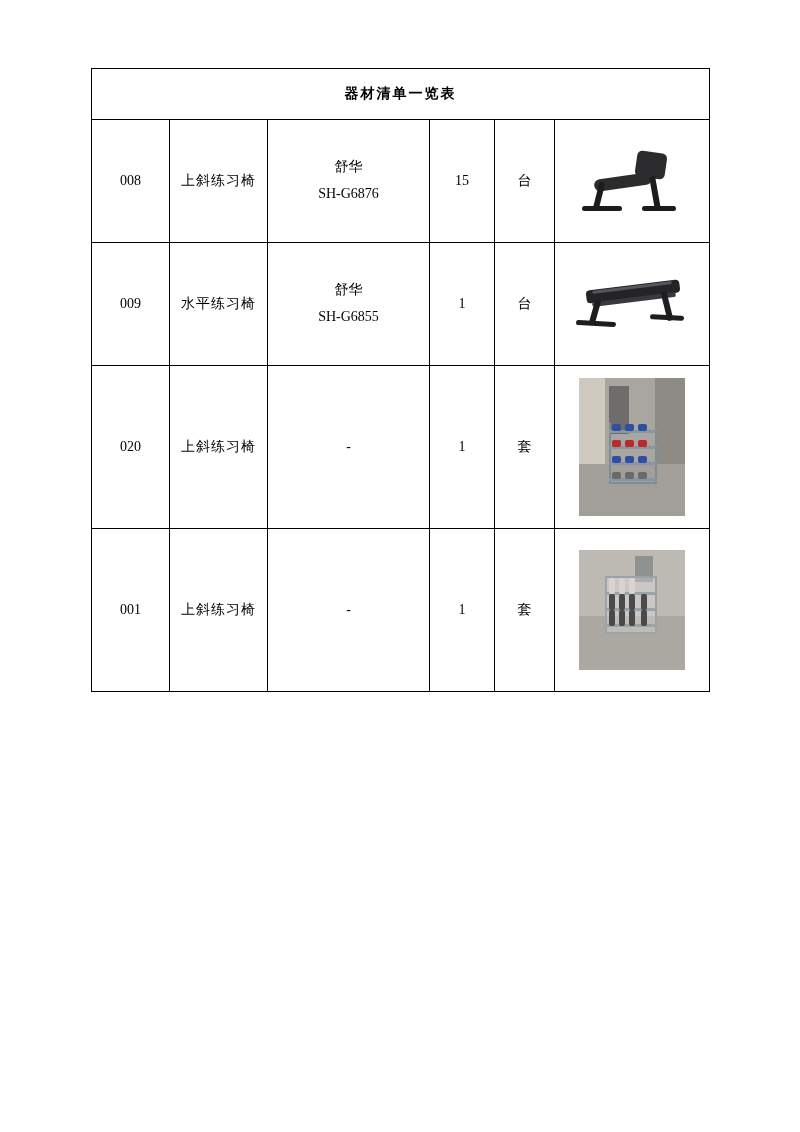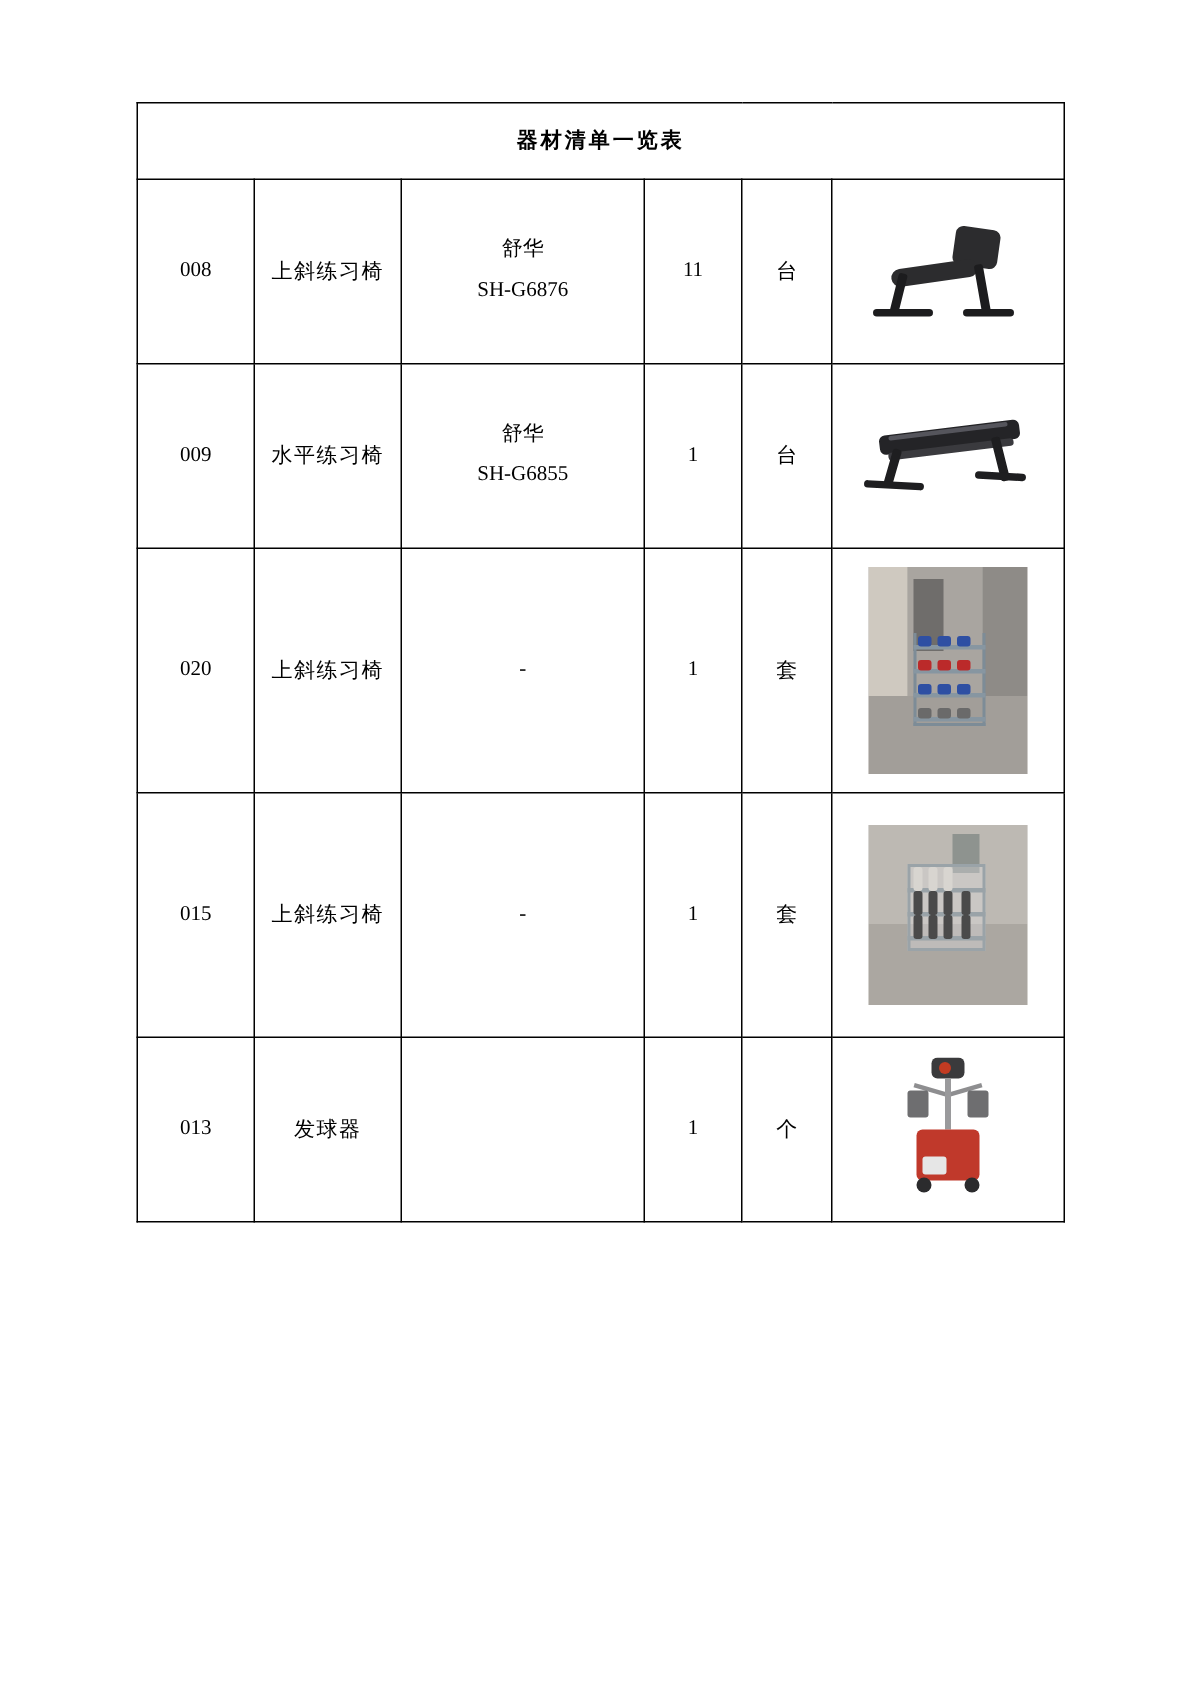--- a/index.html
+++ b/index.html
@@ -304,7 +304,7 @@
         <div>舒华</div>
         <div>SH-G6876</div>
       </td>
-      <td class="cell-qty">11</td>
+      <td class="cell-qty">15</td>
       <td class="cell-unit">台</td>
       <td>
         <div class="pic-wrap">

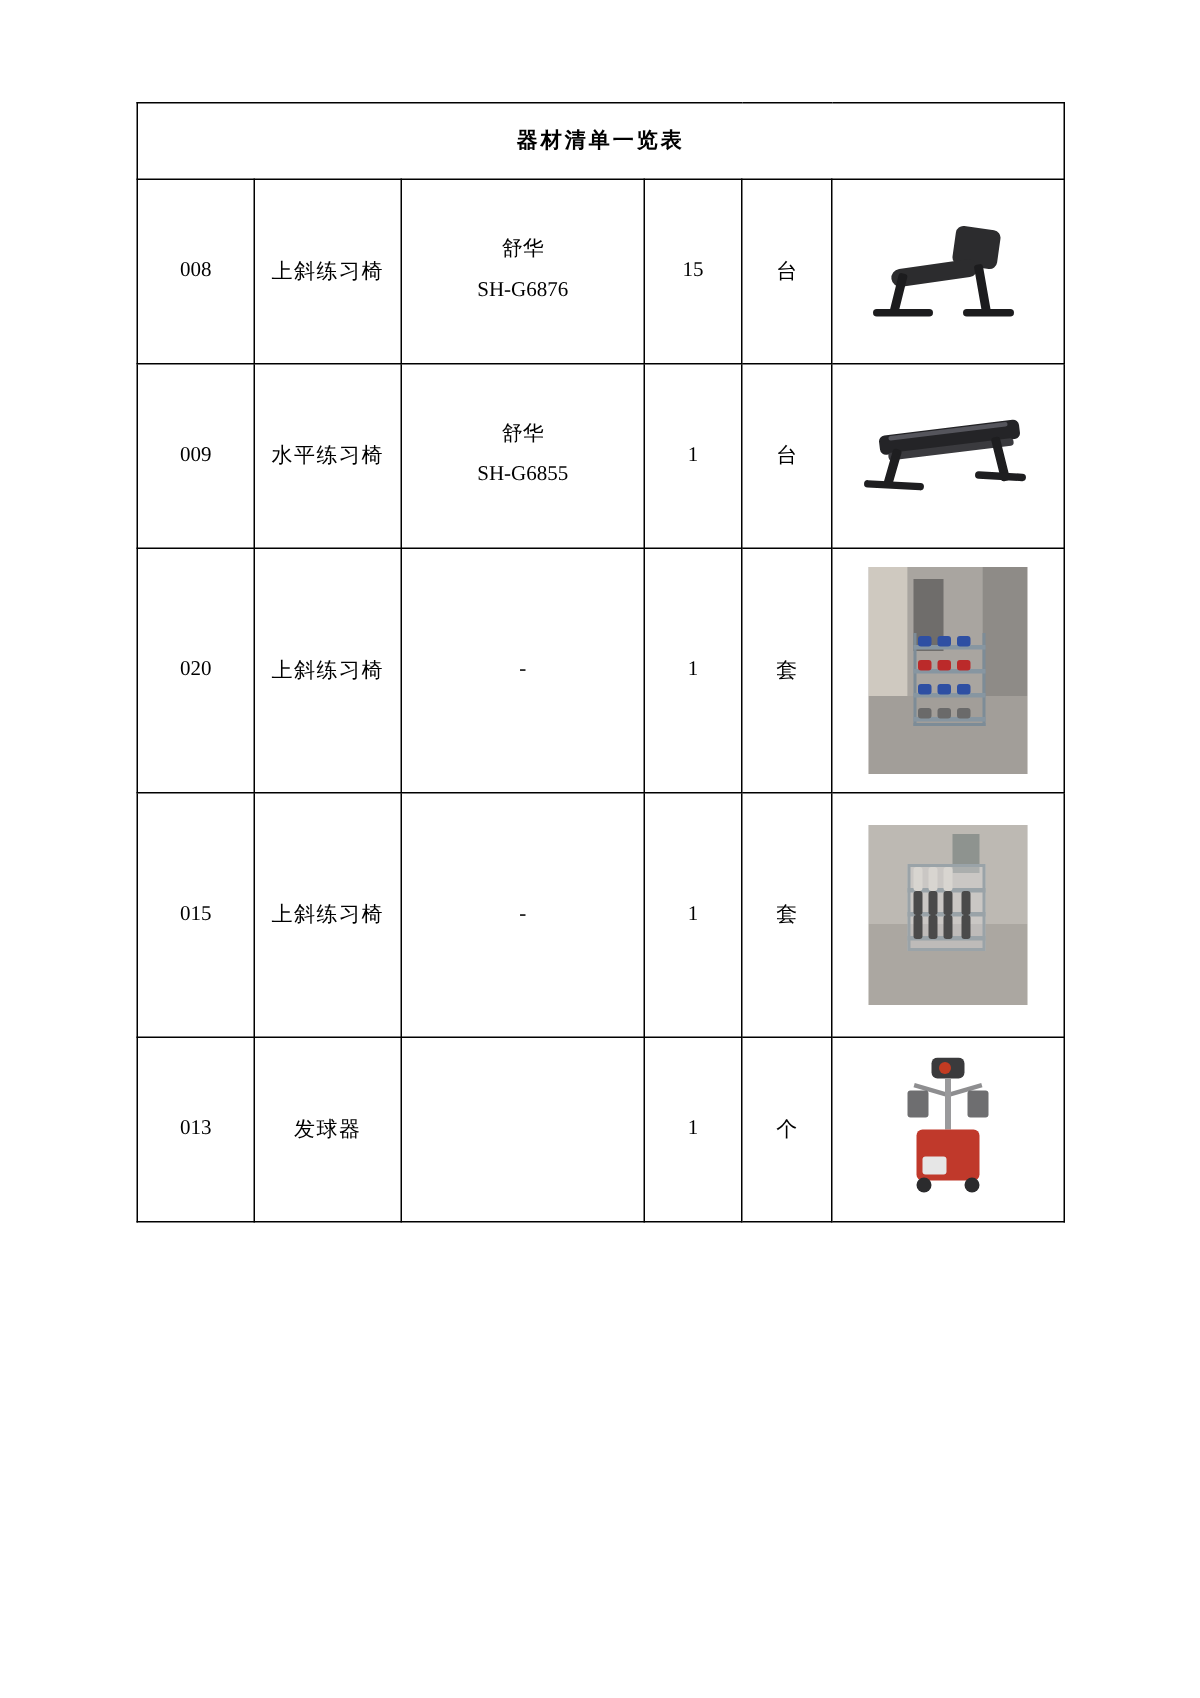--- a/index.html
+++ b/index.html
@@ -381,7 +381,7 @@
     </tr>
 
     <tr class="body-row tall">
-      <td class="cell-no">015</td>
+      <td class="cell-no">001</td>
       <td class="cell-name">上斜练习椅</td>
       <td class="cell-model">-</td>
       <td class="cell-qty">1</td>

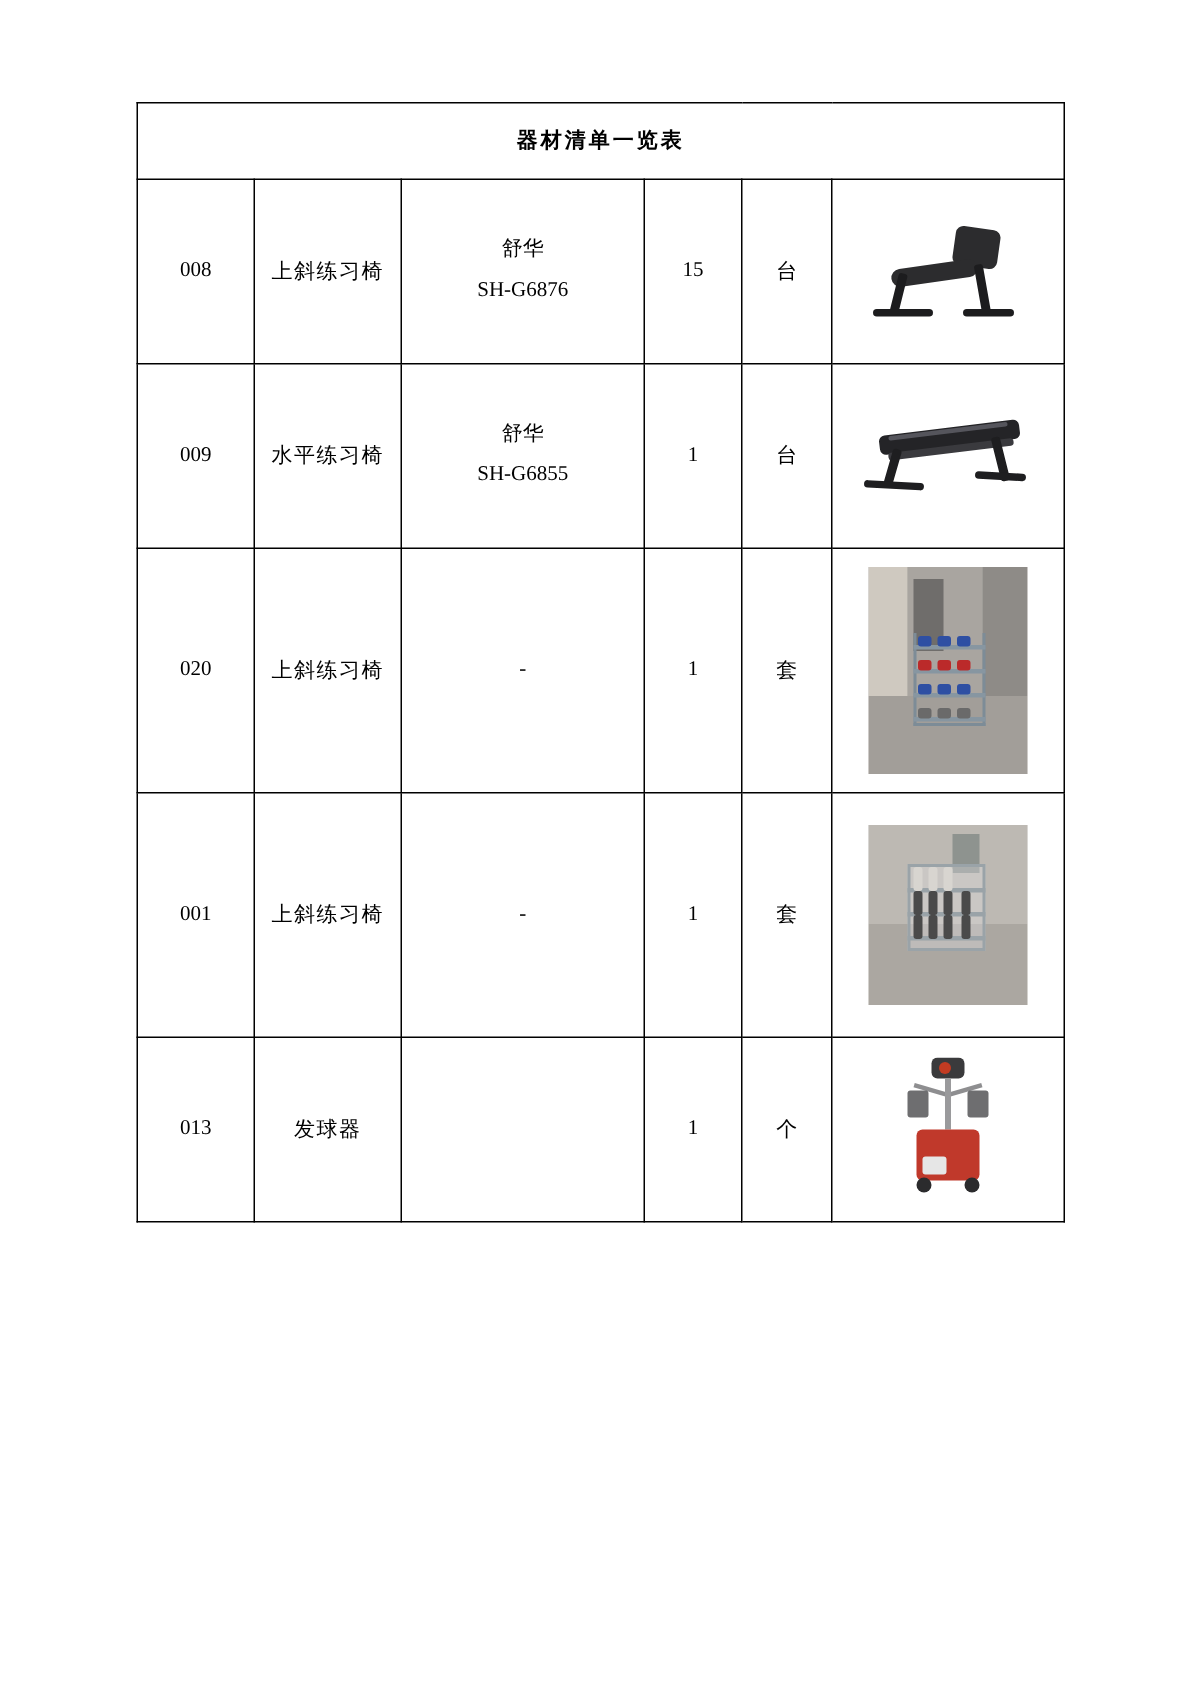--- a/index.html
+++ b/index.html
@@ -413,30 +413,6 @@
     </tr>
 
 
-    <tr class="body-row">
-      <td class="cell-no">013</td>
-      <td class="cell-name">发球器</td>
-      <td class="cell-model"></td>
-      <td class="cell-qty">1</td>
-      <td class="cell-unit">个</td>
-      <td>
-        <div class="pic-wrap">
-          <div class="pic pic-ball">
-            <span class="armL"></span>
-                <span class="armR"></span>
-            <span class="netL"></span>
-                <span class="netR"></span>
-            <span class="head"></span>
-                <span class="dot"></span>
-            <span class="pole"></span>
-            <span class="body"></span>
-                <span class="panel"></span>
-            <span class="wheelL"></span>
-                <span class="wheelR"></span>
-          </div>
-        </div>
-      </td>
-    </tr>
 
   </tbody>
     </table>

